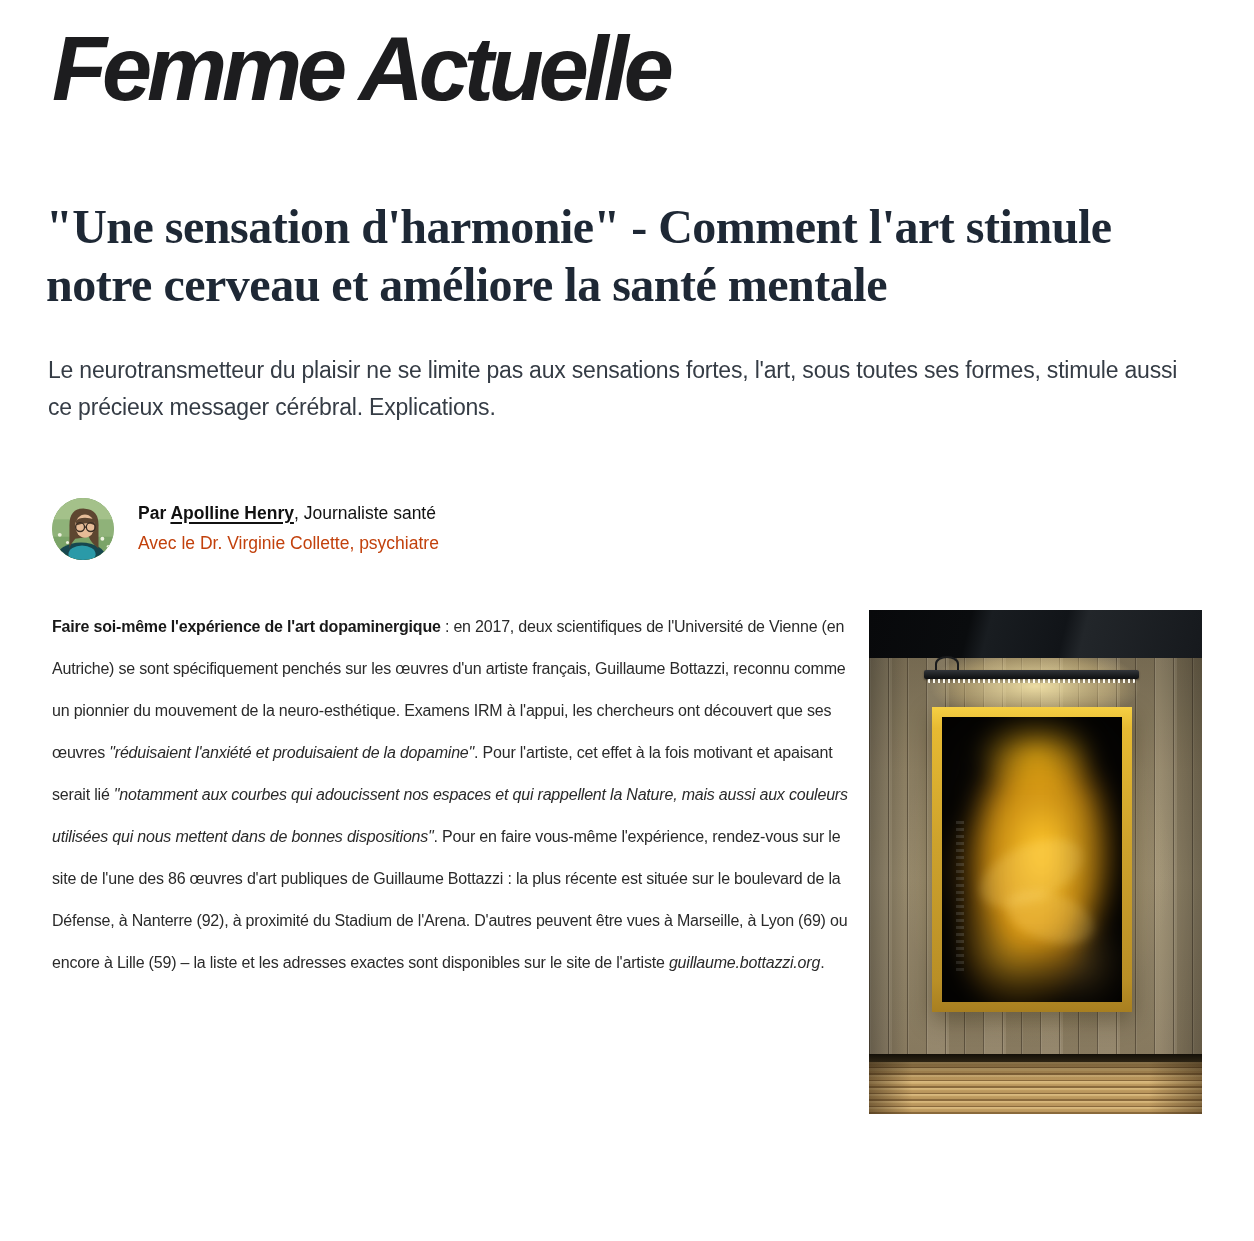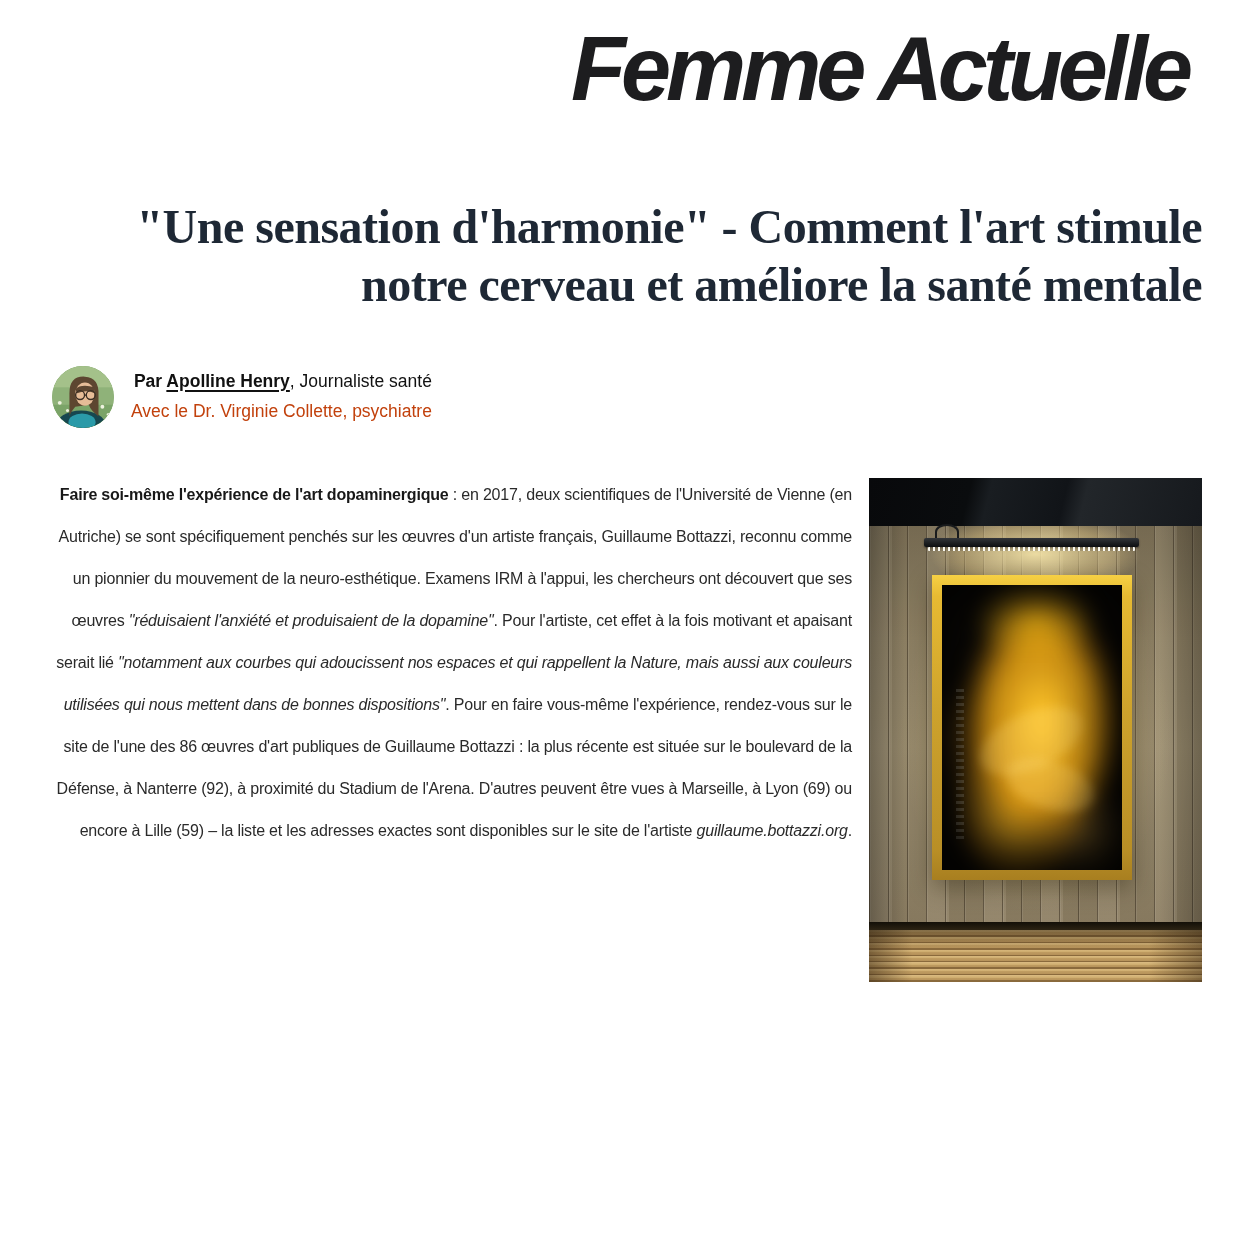--- a/index.html
+++ b/index.html
@@ -11,7 +11,7 @@
     overflow: hidden;
     -webkit-font-smoothing: antialiased;
   }
-  .page { padding: 24px 52px 0 52px; text-align: right; }
+  .page { padding: 24px 52px 0 52px; }
 
   
   .logo {

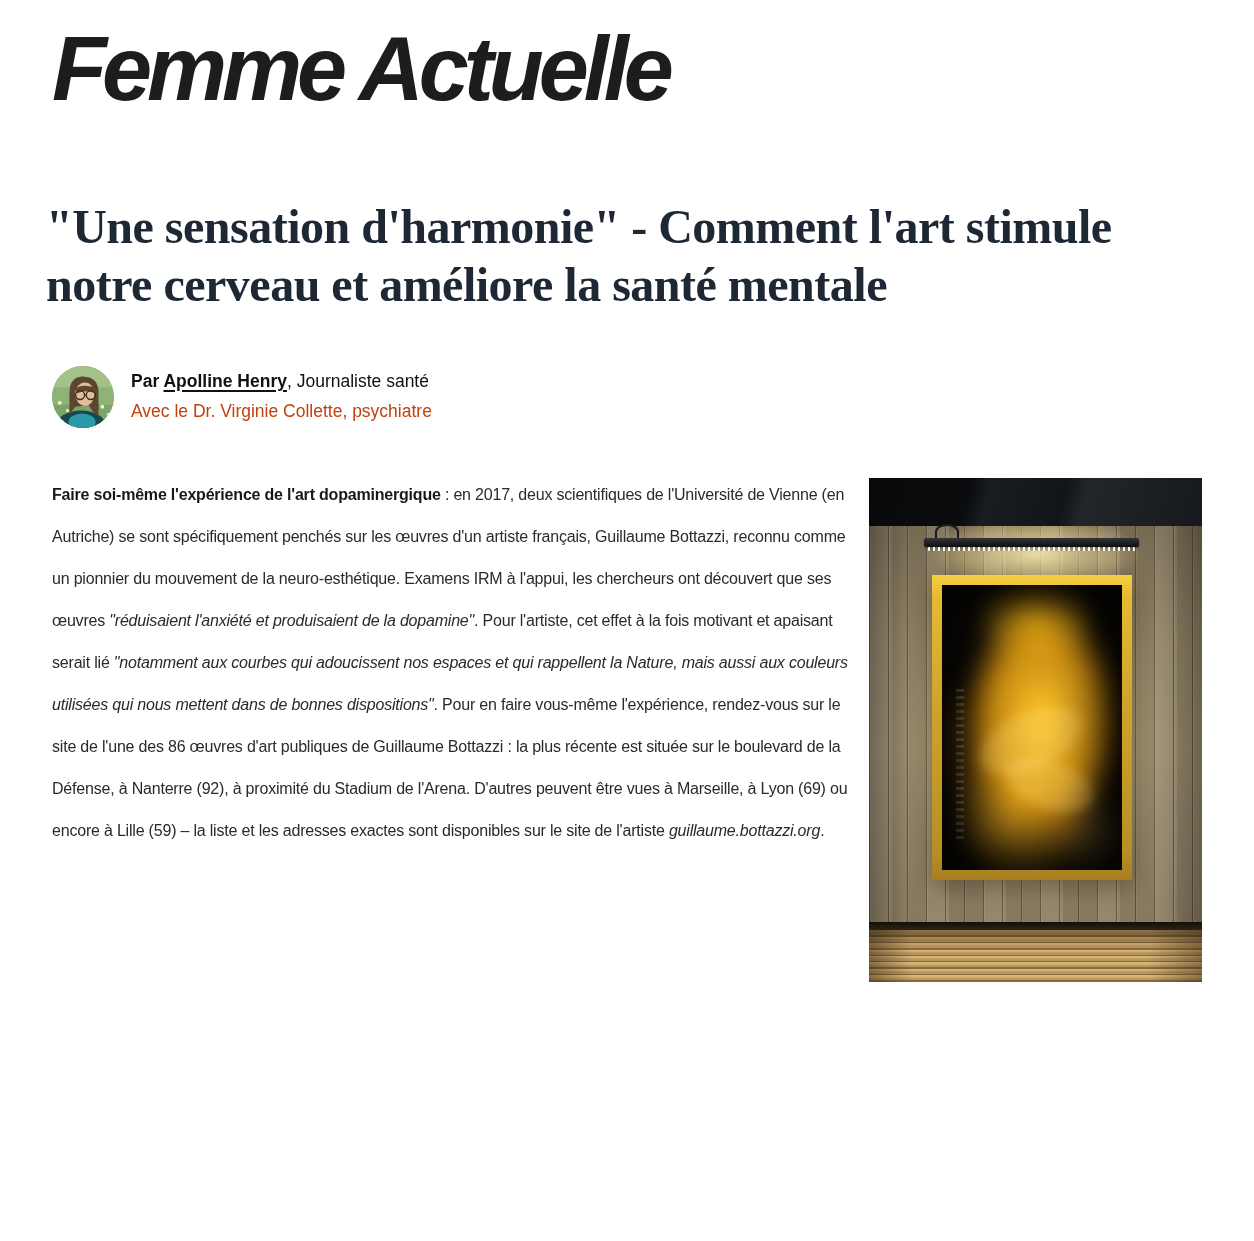--- a/index.html
+++ b/index.html
@@ -193,6 +193,7 @@
 
   <h1 class="headline">"Une sensation d'harmonie" - Comment l'art stimule notre cerveau et améliore la santé mentale</h1>
 
+  <p class="standfirst">Le neurotransmetteur du plaisir ne se limite pas aux sensations fortes, l'art, sous toutes ses formes, stimule aussi ce précieux messager cérébral. Explications.</p>
 
   <div class="byline">
     <span class="avatar">

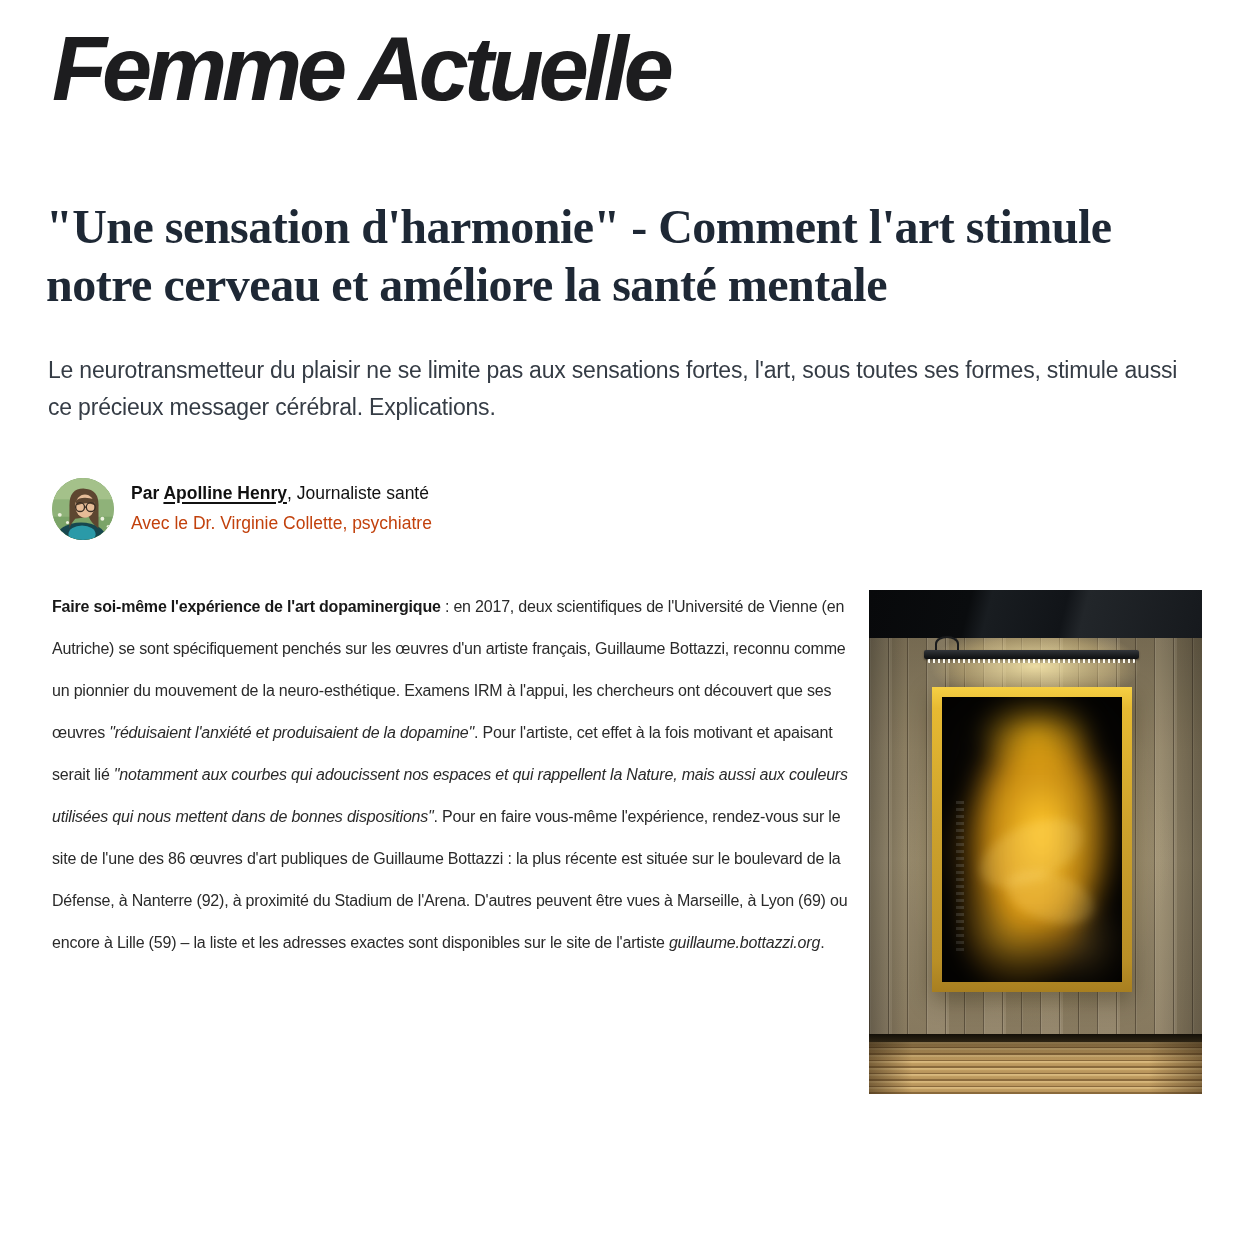--- a/index.html
+++ b/index.html
@@ -48,7 +48,7 @@
   }
 
   
-  .byline { margin-top: 52px; display: flex; align-items: flex-start; gap: 17px; }
+  .byline { margin-top: 72px; display: flex; align-items: flex-start; gap: 24px; }
   .avatar {
     width: 62px; height: 62px; border-radius: 50%;
     overflow: hidden; flex: 0 0 auto; display: block;

